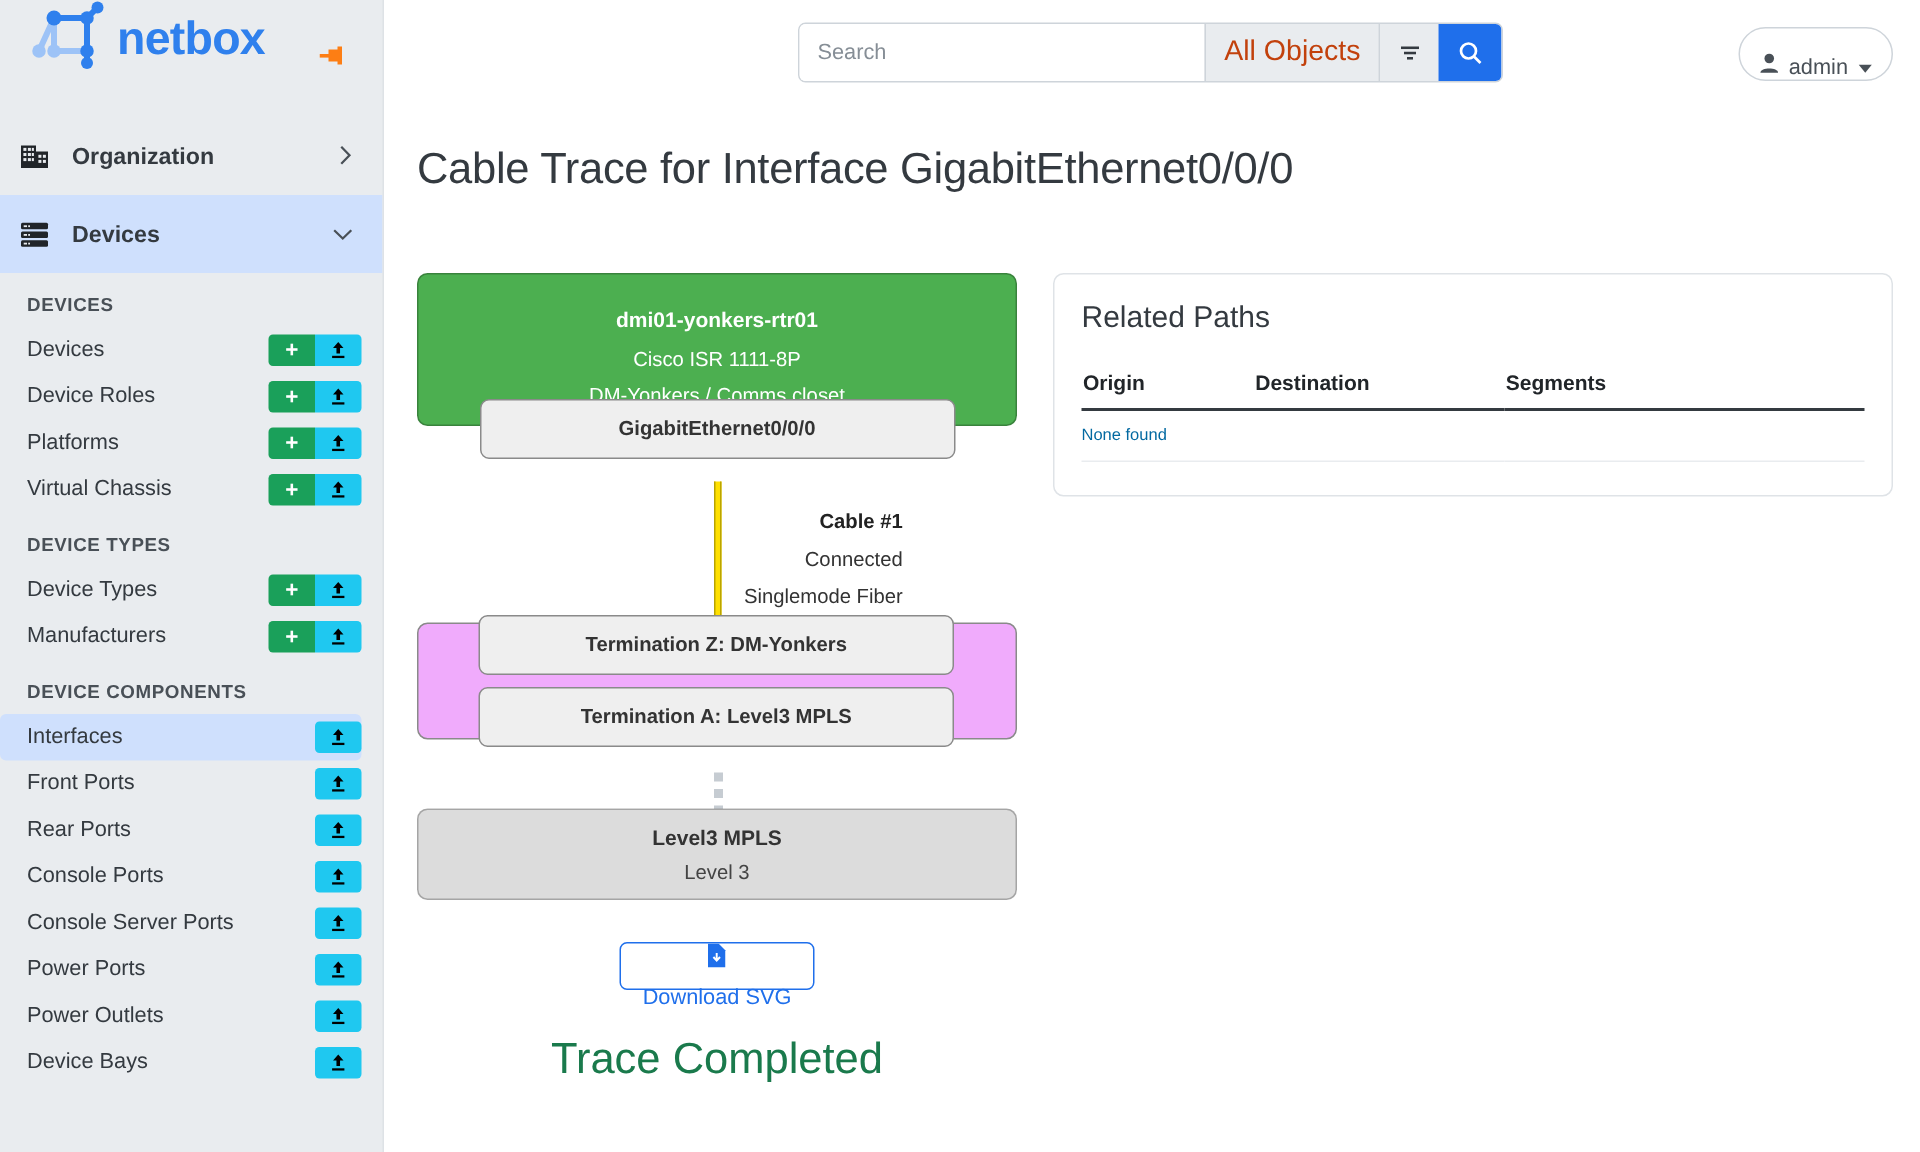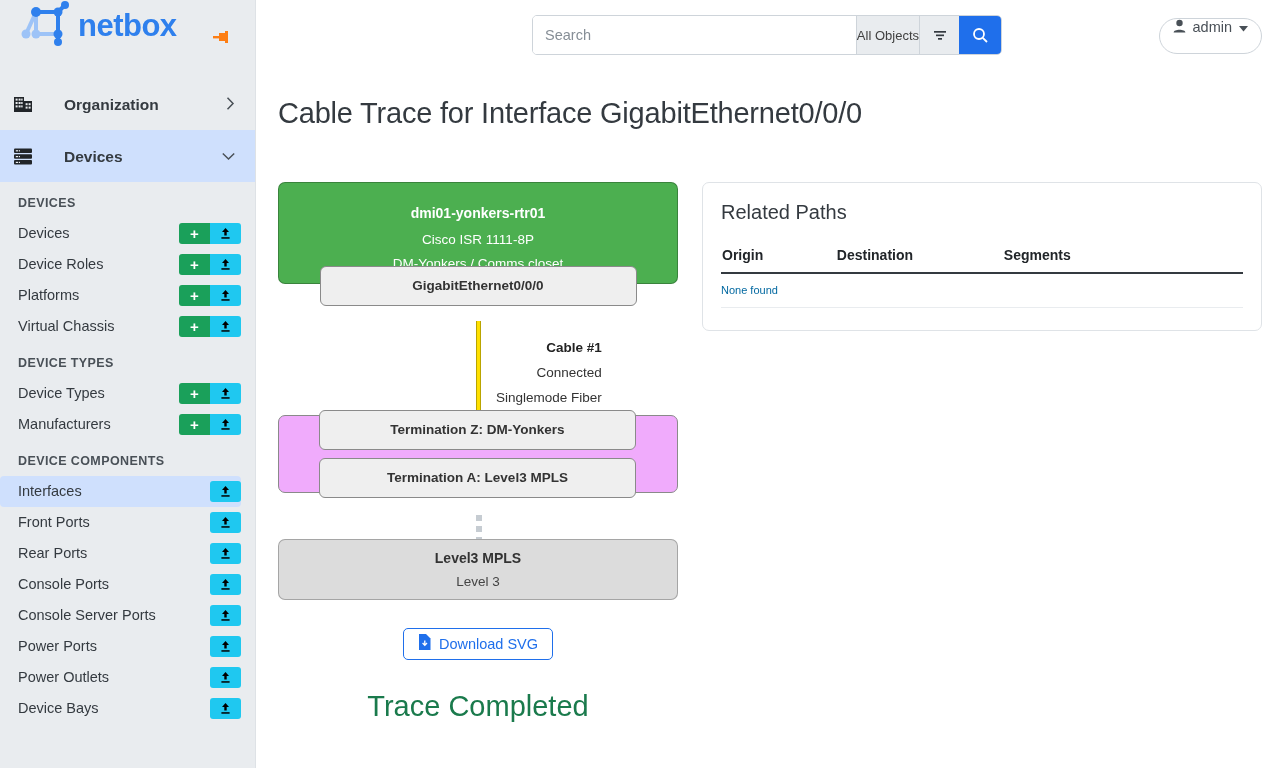--- a/index.html
+++ b/index.html
@@ -112,8 +112,8 @@
   }
   .search-input::placeholder { color: #868e96; }
   .search-scope {
-    display: flex; align-items: center; padding: 0 0;
-    background: #e9ecef; font-size: 13px; color: #404040;
+    display: flex; align-items: center; padding: 0 12px;
+    background: #e9ecef; font-size: 19px; color: #c2410c;
     cursor: pointer; white-space: nowrap;
     border-left: 1px solid #ced4da;
   }

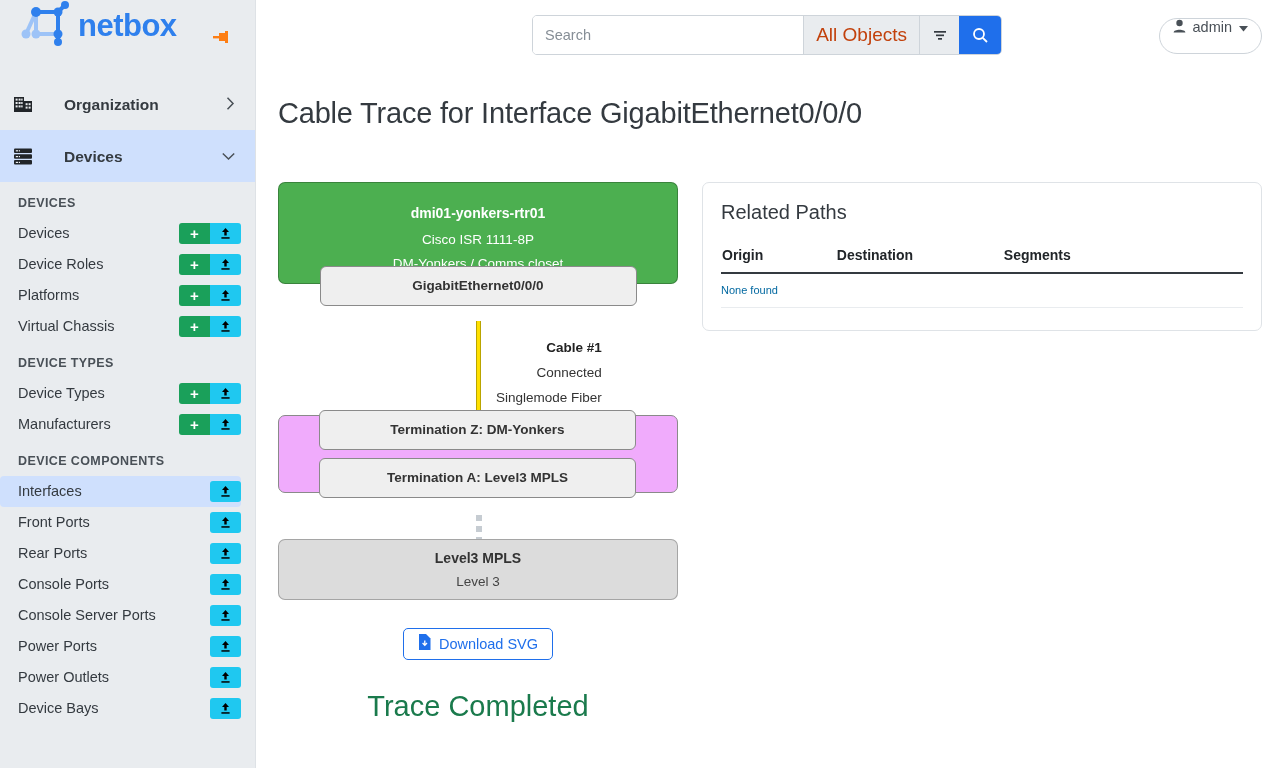--- a/index.html
+++ b/index.html
@@ -129,7 +129,7 @@
   .user-btn {
     position: absolute; right: 18px; top: 18px;
     height: 36px; min-width: 100px;
-    display: flex; align-items: flex-start; gap: 7px;
+    display: flex; align-items: flex-end; gap: 7px;
     padding: 0 13px;
     border: 1px solid #ced4da; border-radius: 18px;
     background: #fff; cursor: pointer;

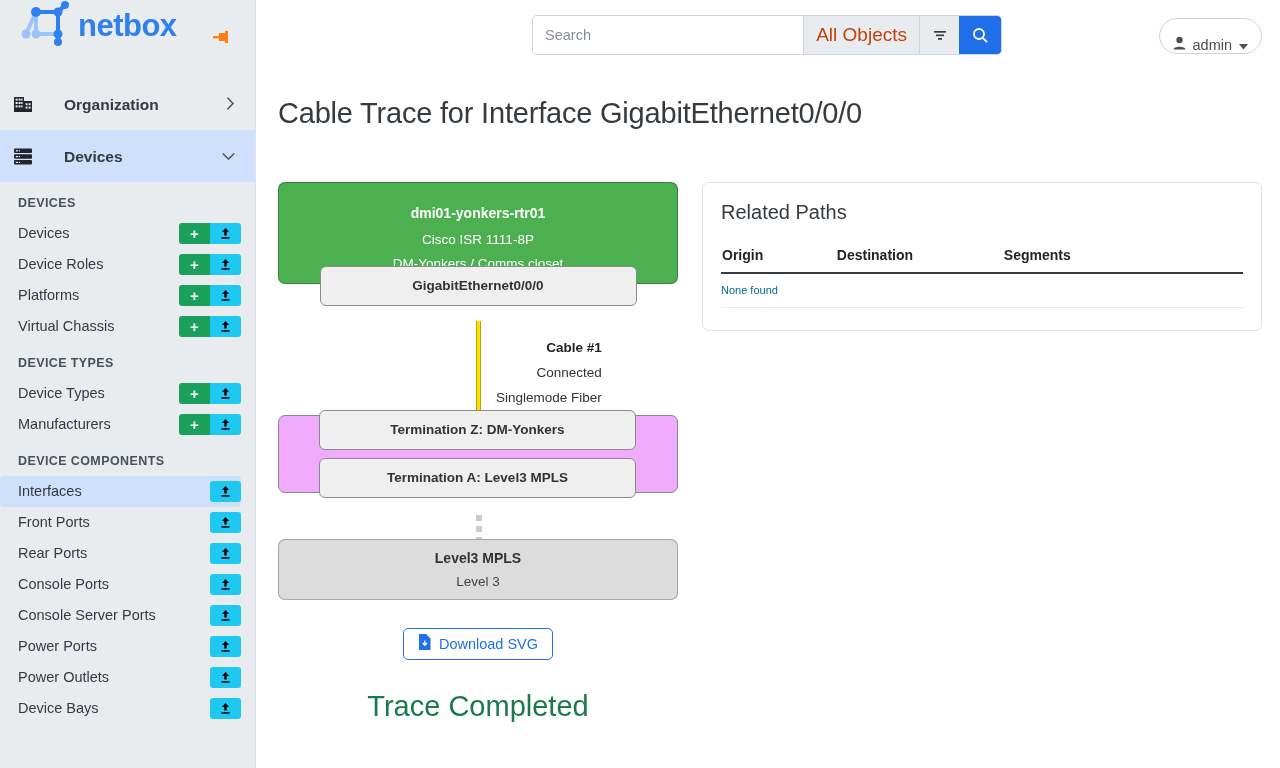--- a/index.html
+++ b/index.html
@@ -40,7 +40,6 @@
     height: 52px; padding: 0 20px 0 14px;
     cursor: pointer;
     border-top: 1px solid transparent;
-    gap: 16px;
   }
   .nav-group.active { background: #cfe0fd; }
   .nav-group .g-icon { width: 26px; display: flex; align-items: center; justify-content: flex-start; }

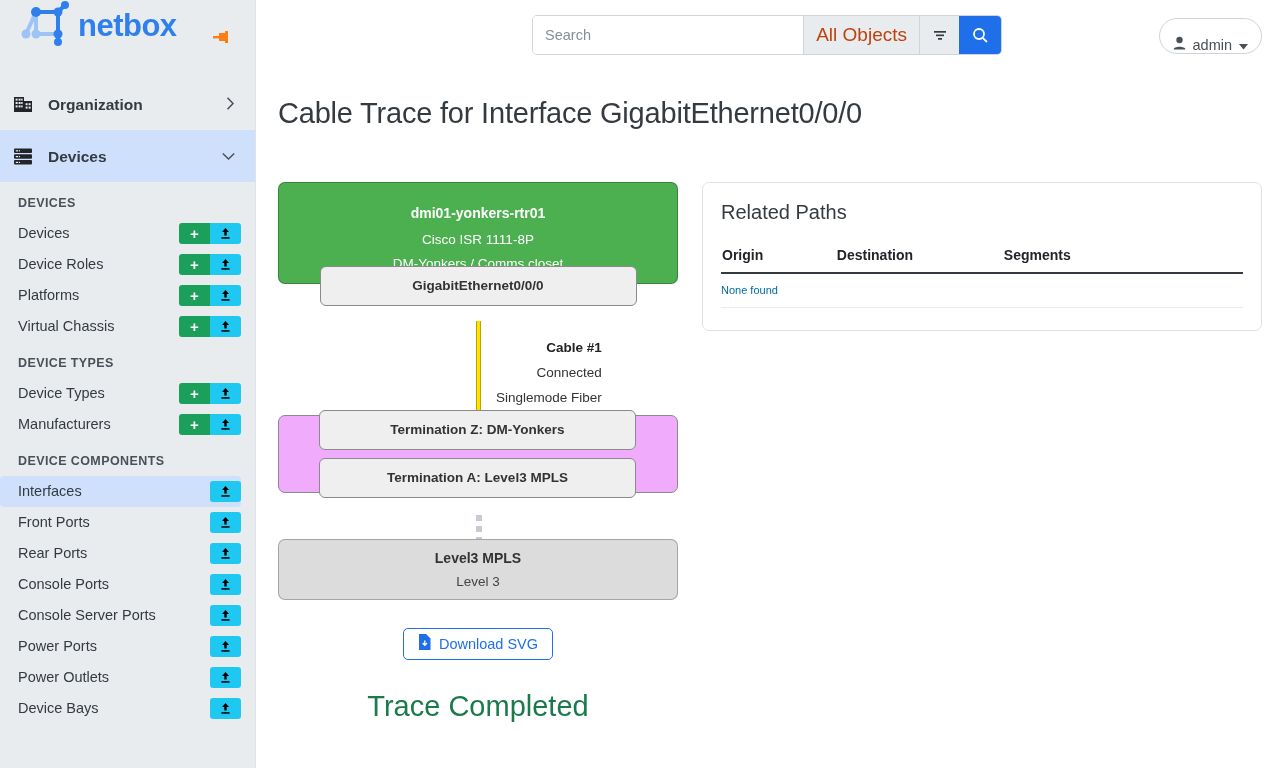--- a/index.html
+++ b/index.html
@@ -232,6 +232,7 @@
     border: 1px solid #1f6feb; border-radius: 5px;
     color: #1f6feb; background: #fff; font-size: 14.5px;
     cursor: pointer;
+    flex-direction: column;
   }
   .trace-status {
     text-align: center; margin-top: 30px;

